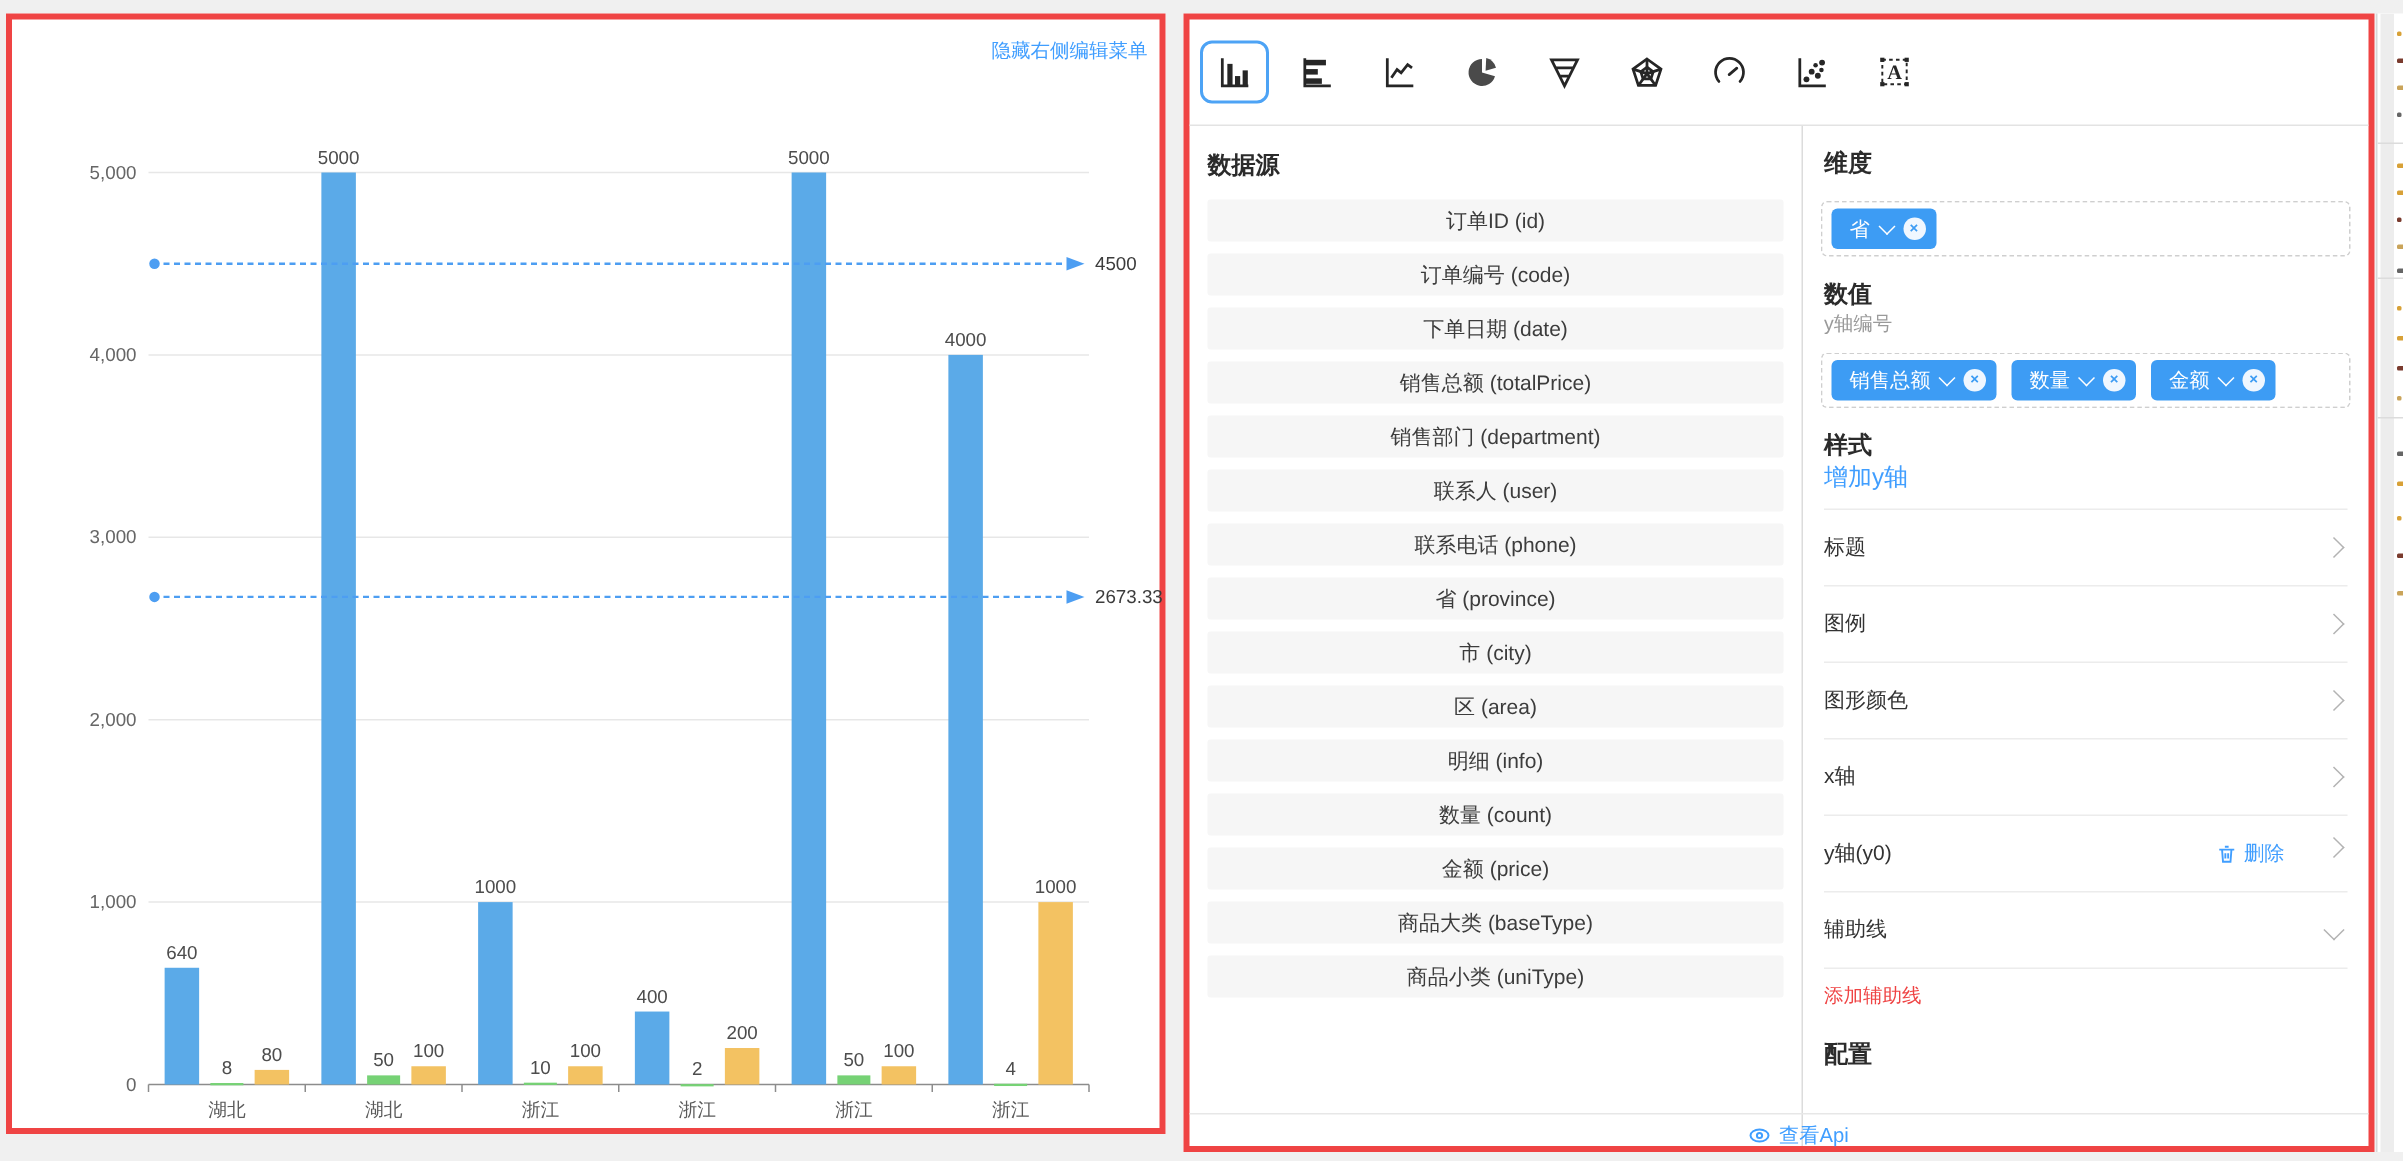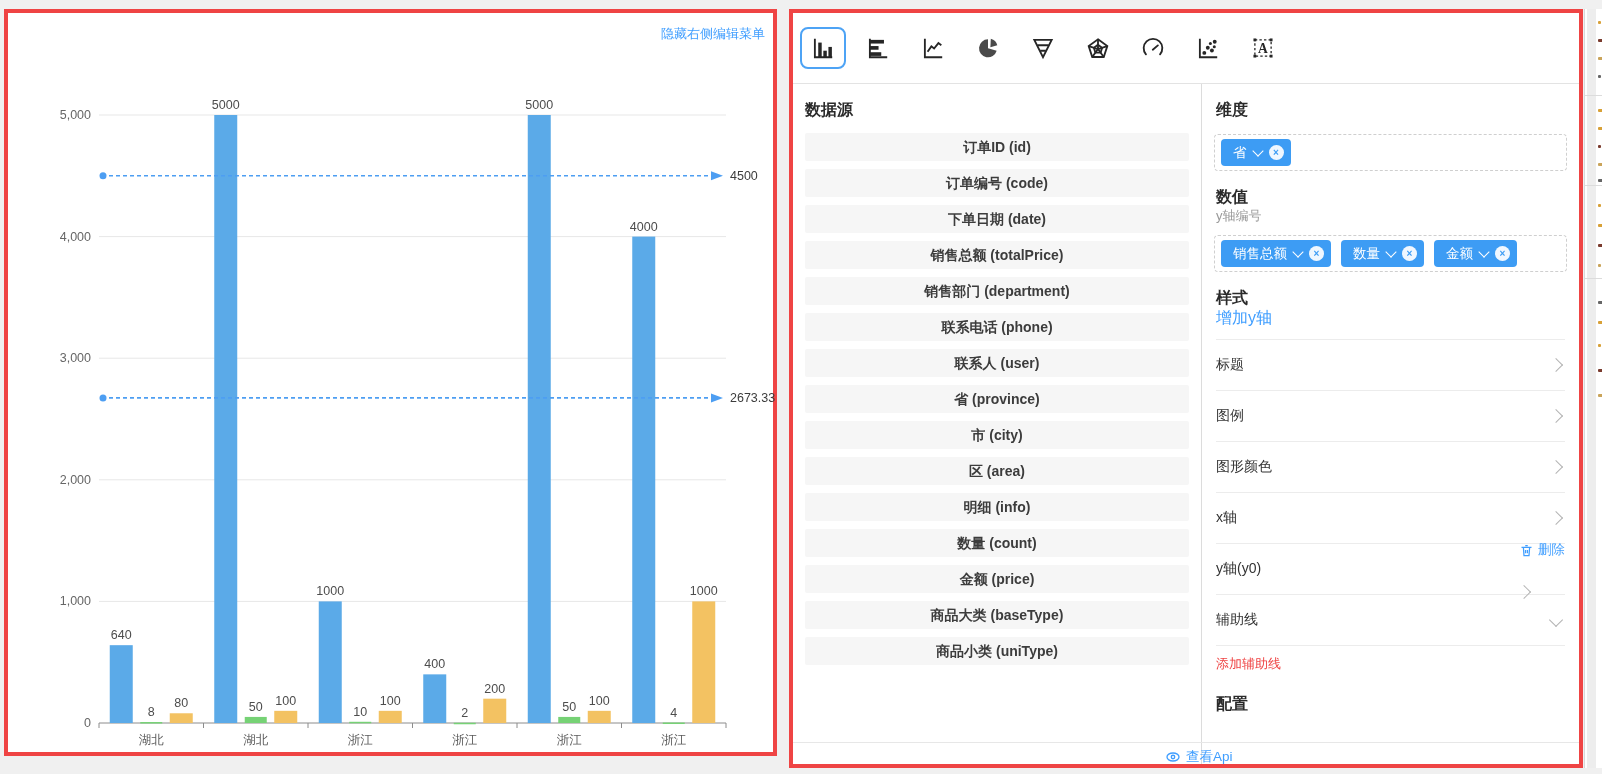--- a/index.html
+++ b/index.html
@@ -25,7 +25,7 @@
   .ds-col{position:absolute;left:0;top:71px;width:408px;bottom:0;}
   .ds-title{font-size:16px;font-weight:bold;color:#2b2b2b;margin:16px 12px 12px;}
   .field{height:28px;line-height:28px;margin:0 12px 8px;background:#f6f6f6;border-radius:2px;
-    text-align:center;font-size:14px;color:#3c3c3c;cursor:grab;font-weight:bold;}
+    text-align:center;font-size:14px;color:#3c3c3c;cursor:grab;}
   
   .cfg-col{position:absolute;left:408px;top:71px;right:0;bottom:0;border-left:1px solid #dcdcdc;}
   .sec-title{font-size:16px;font-weight:bold;color:#2b2b2b;margin:16px 14px 0;line-height:20px;}

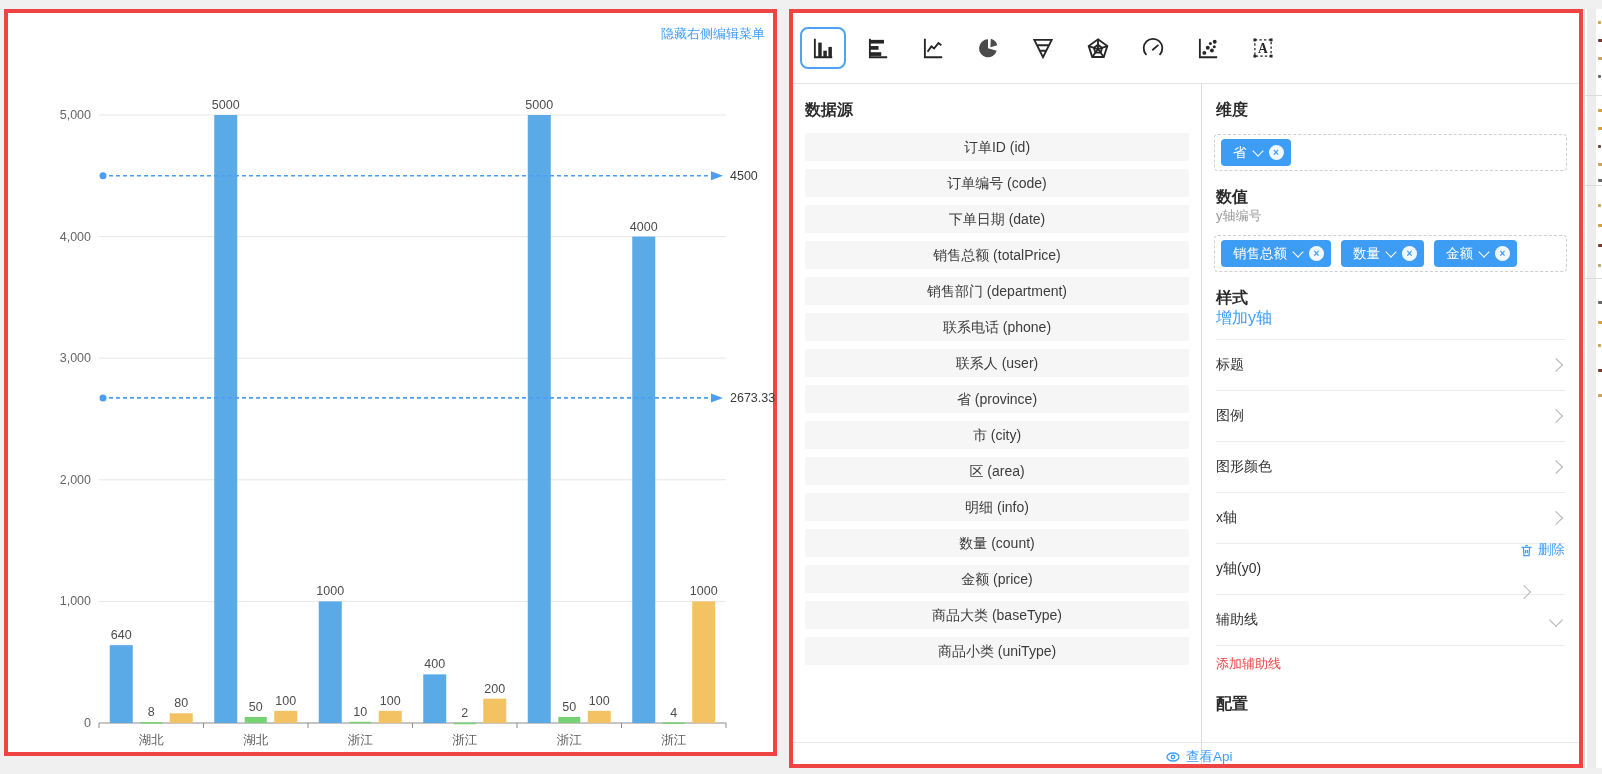--- a/index.html
+++ b/index.html
@@ -228,8 +228,8 @@
         <div class="field">下单日期 (date)</div>
         <div class="field">销售总额 (totalPrice)</div>
         <div class="field">销售部门 (department)</div>
+        <div class="field">联系人 (user)</div>
         <div class="field">联系电话 (phone)</div>
-        <div class="field">联系人 (user)</div>
         <div class="field">省 (province)</div>
         <div class="field">市 (city)</div>
         <div class="field">区 (area)</div>

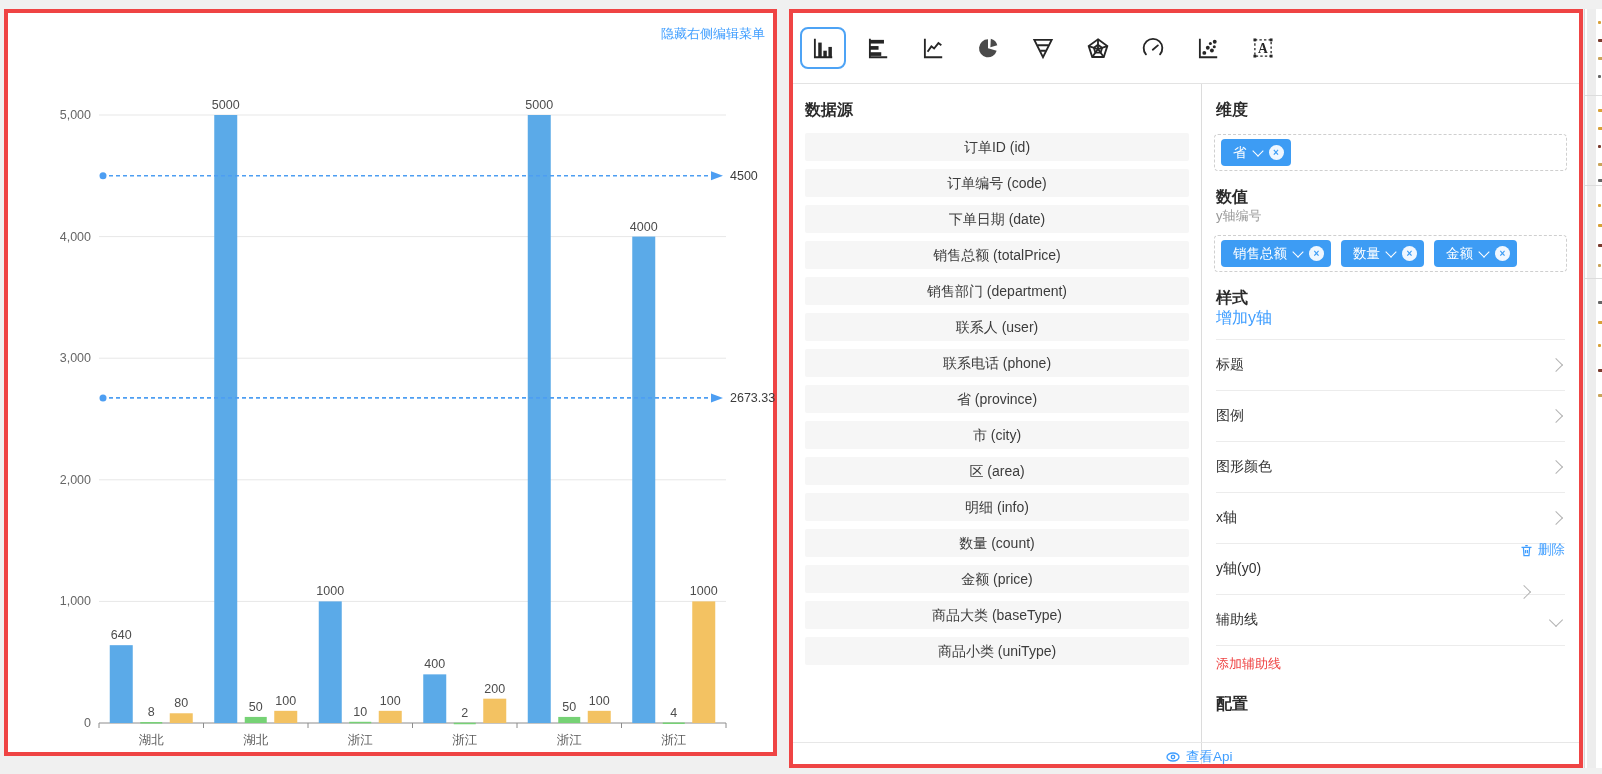--- a/index.html
+++ b/index.html
@@ -45,7 +45,7 @@
   .style-list{margin:10px 14px 0;border-top:1px solid #ececec;}
   .style-row{height:50px;border-bottom:1px solid #ececec;display:flex;align-items:center;
     justify-content:space-between;font-size:14px;color:#333;cursor:pointer;}
-  .style-row .right{display:flex;gap:28px;flex-direction:column;}
+  .style-row .right{display:flex;gap:28px;}
   .chev-r{width:9px;height:9px;border-top:1.6px solid #b3b3b3;border-right:1.6px solid #b3b3b3;
     transform:rotate(45deg);margin-right:4px;}
   .chev-d{width:9px;height:9px;border-top:1.6px solid #b3b3b3;border-right:1.6px solid #b3b3b3;

